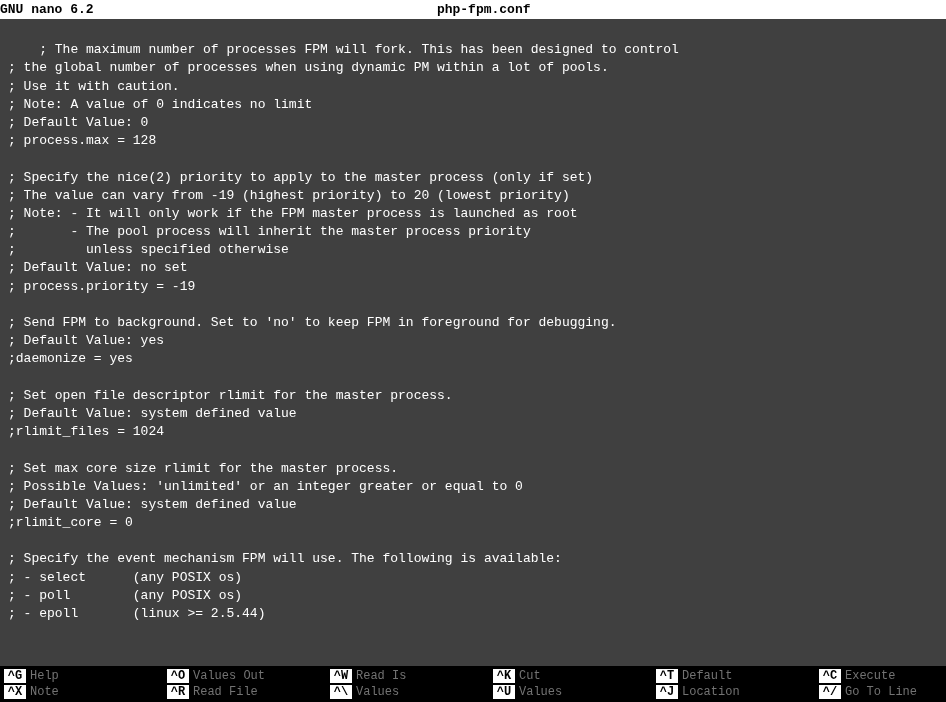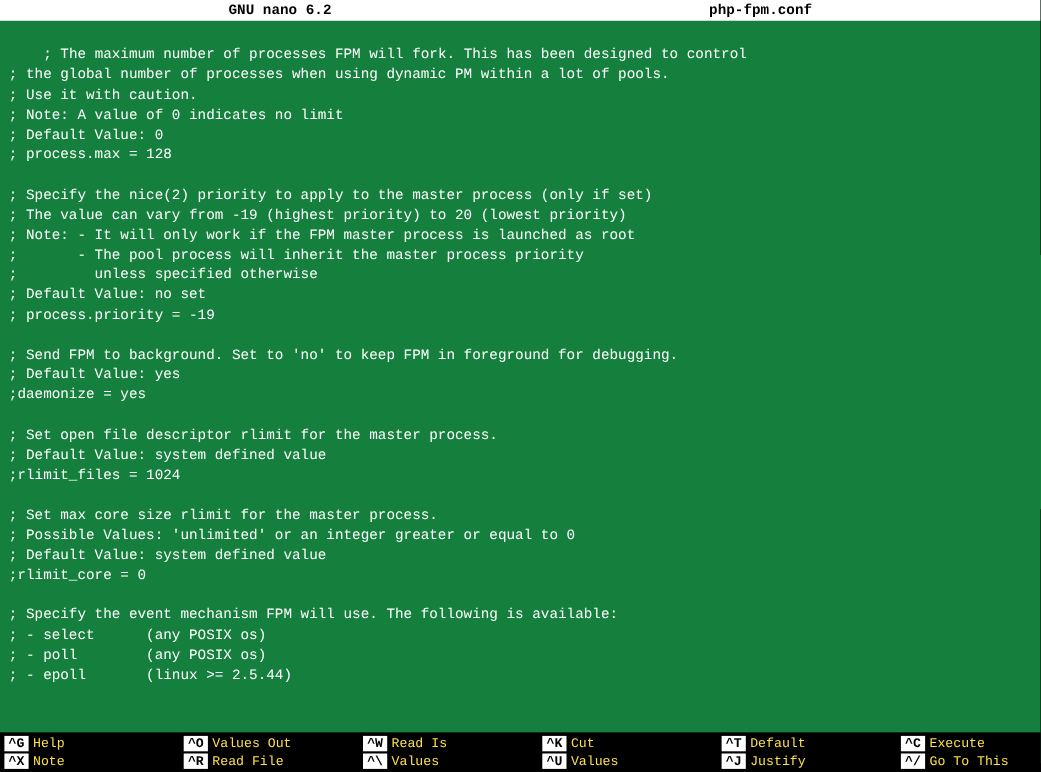--- a/index.html
+++ b/index.html
@@ -29,7 +29,7 @@
     #title-bar {
       background-color: #ffffff;
       color: #000000;
-      text-align: center;
+      text-align: left;
       padding: 2px 0;
       font-weight: bold;
       font-size: 13px;

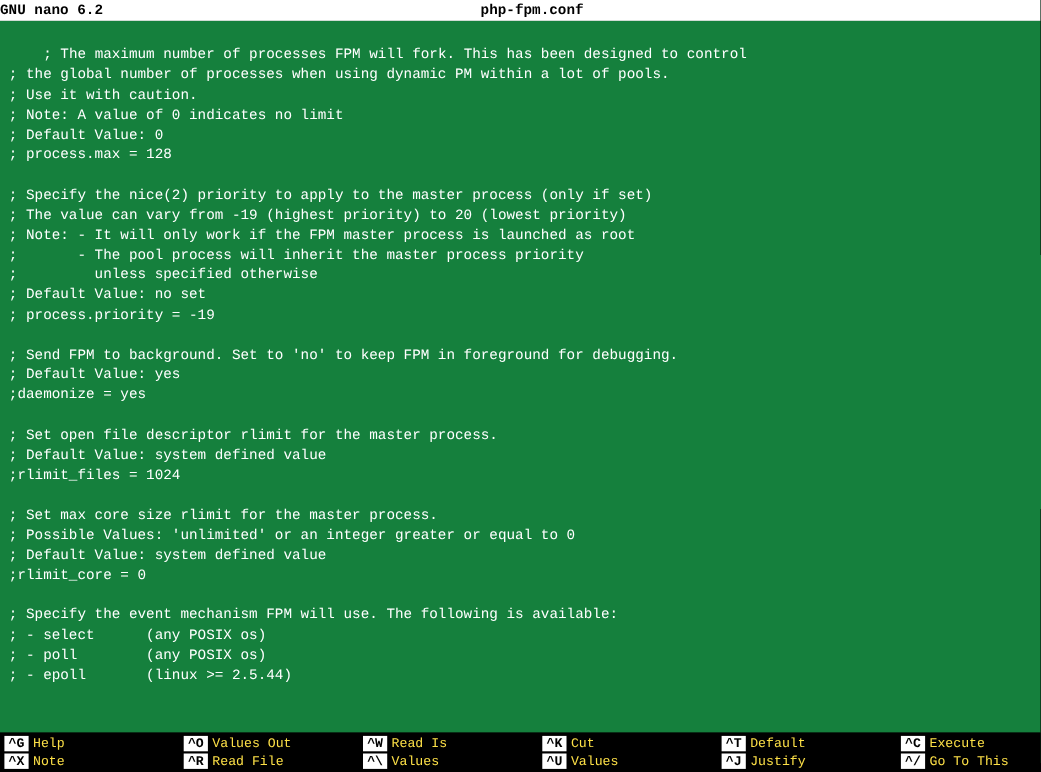--- a/index.html
+++ b/index.html
@@ -41,7 +41,7 @@
       padding: 4px 8px;
       overflow: hidden;
       color: #ffffff;
-      background-color: #15803d;
+      background-color: #404040;
       white-space: pre;
       line-height: 1.4;
     }

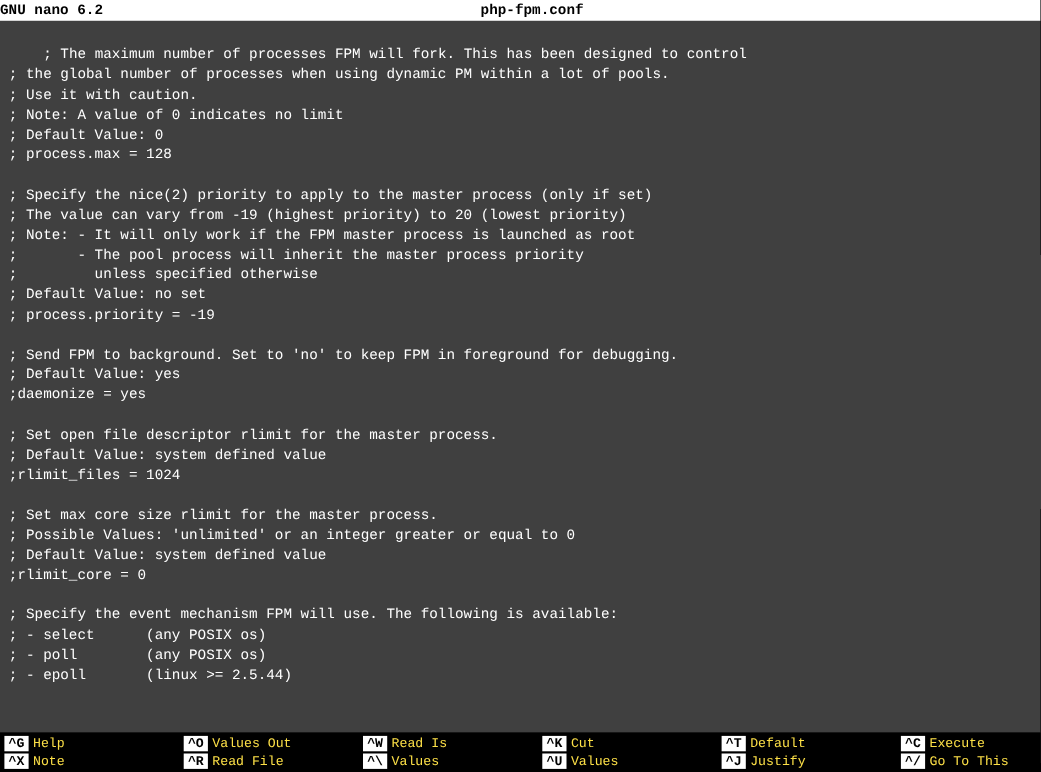--- a/index.html
+++ b/index.html
@@ -82,7 +82,7 @@
     }
 
     .shortcut-label {
-      color: #fde047;
+      color: #737373;
       font-size: 12px;
     }
   </style>

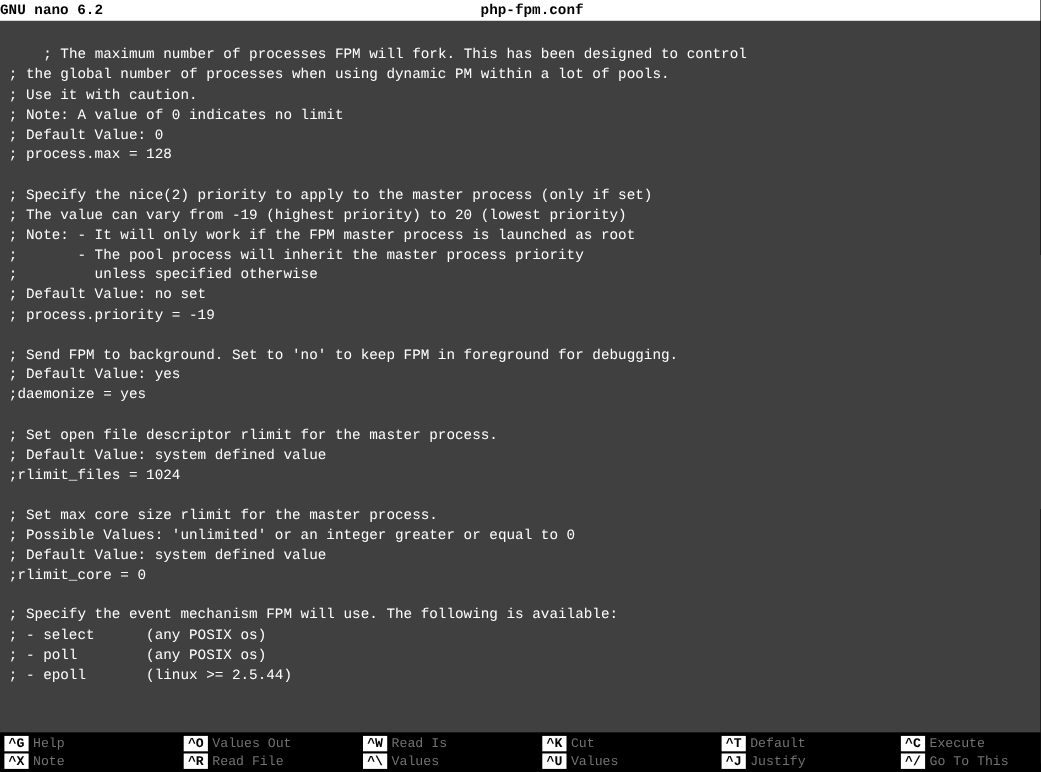--- a/index.html
+++ b/index.html
@@ -177,7 +177,7 @@
         </div>
         <div class="shortcut-item">
           <span class="shortcut-key">^J</span>
-          <span class="shortcut-label">Justify</span>
+          <span class="shortcut-label">Location</span>
         </div>
         <div class="shortcut-item">
           <span class="shortcut-key">^/</span>

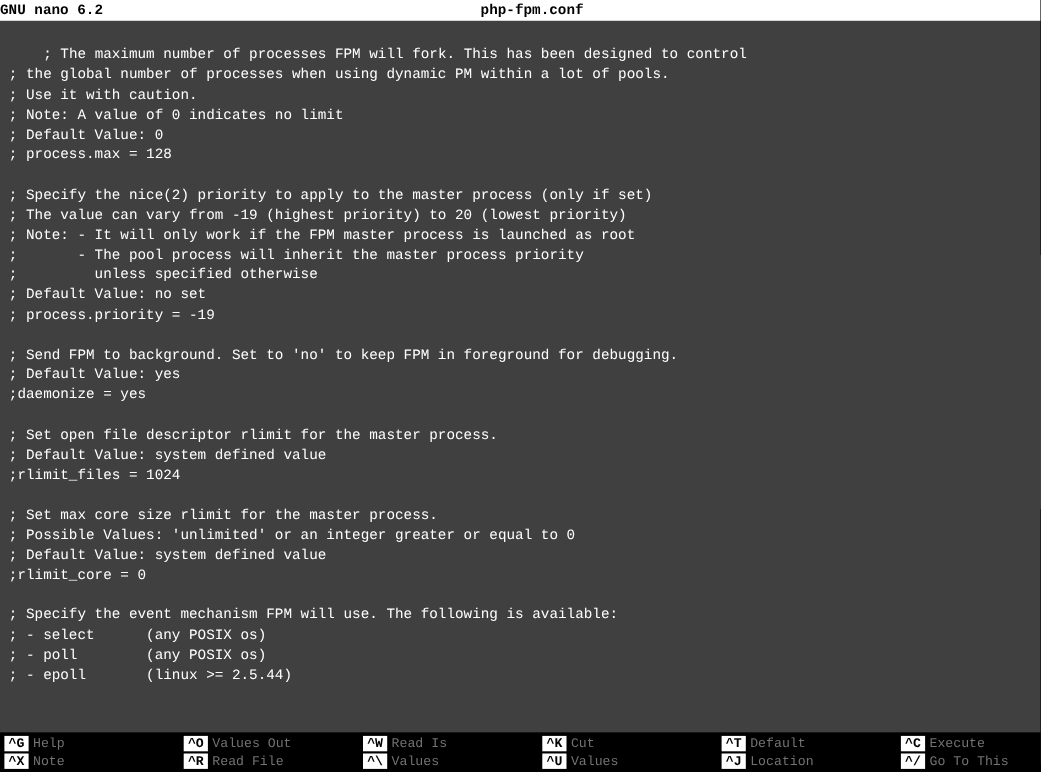--- a/index.html
+++ b/index.html
@@ -181,7 +181,7 @@
         </div>
         <div class="shortcut-item">
           <span class="shortcut-key">^/</span>
-          <span class="shortcut-label">Go To This</span>
+          <span class="shortcut-label">Go To Line</span>
         </div>
       </div>
   </div>

